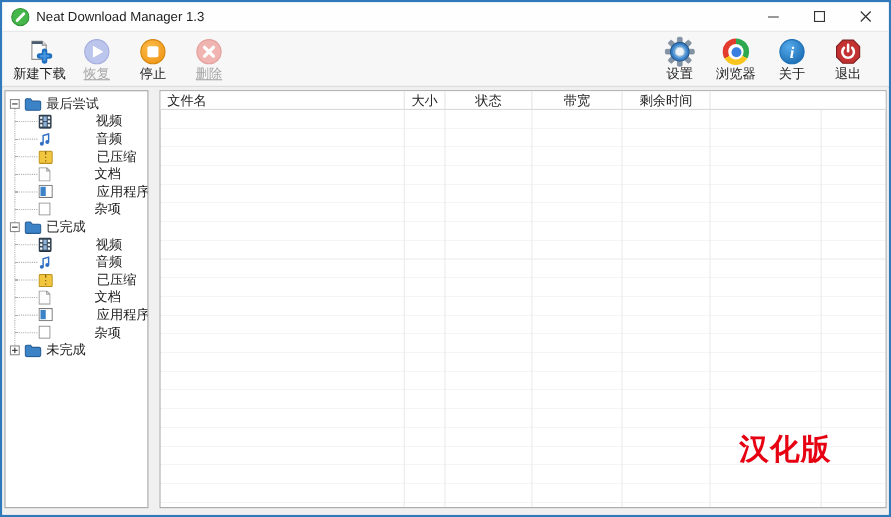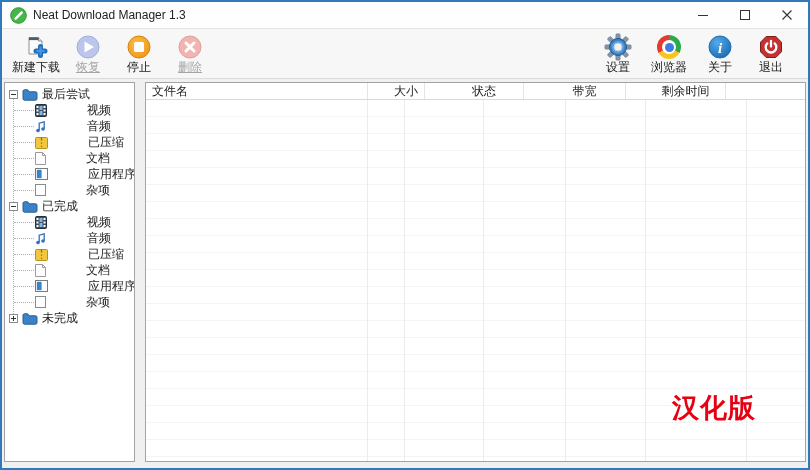--- a/index.html
+++ b/index.html
@@ -44,7 +44,7 @@
 
   
   .table-panel{ left:143px; width:661px; }
-  .thead{ display:flex; height:17px; border-bottom:1px solid #d9d9d9; background:#fff; position:relative; z-index:2;gap:20px; }
+  .thead{ display:flex; height:17px; border-bottom:1px solid #d9d9d9; background:#fff; position:relative; z-index:2; }
   .th{ font-size:12px; color:#222; display:flex; align-items:center; justify-content:center; border-right:1px solid #e4e4e4; height:100%; overflow:hidden; white-space:nowrap; }
   .th.first{ justify-content:flex-start; padding-left:6px; }
   .tbody{ position:absolute; top:17px; left:0; right:0; bottom:0; overflow:hidden; }

